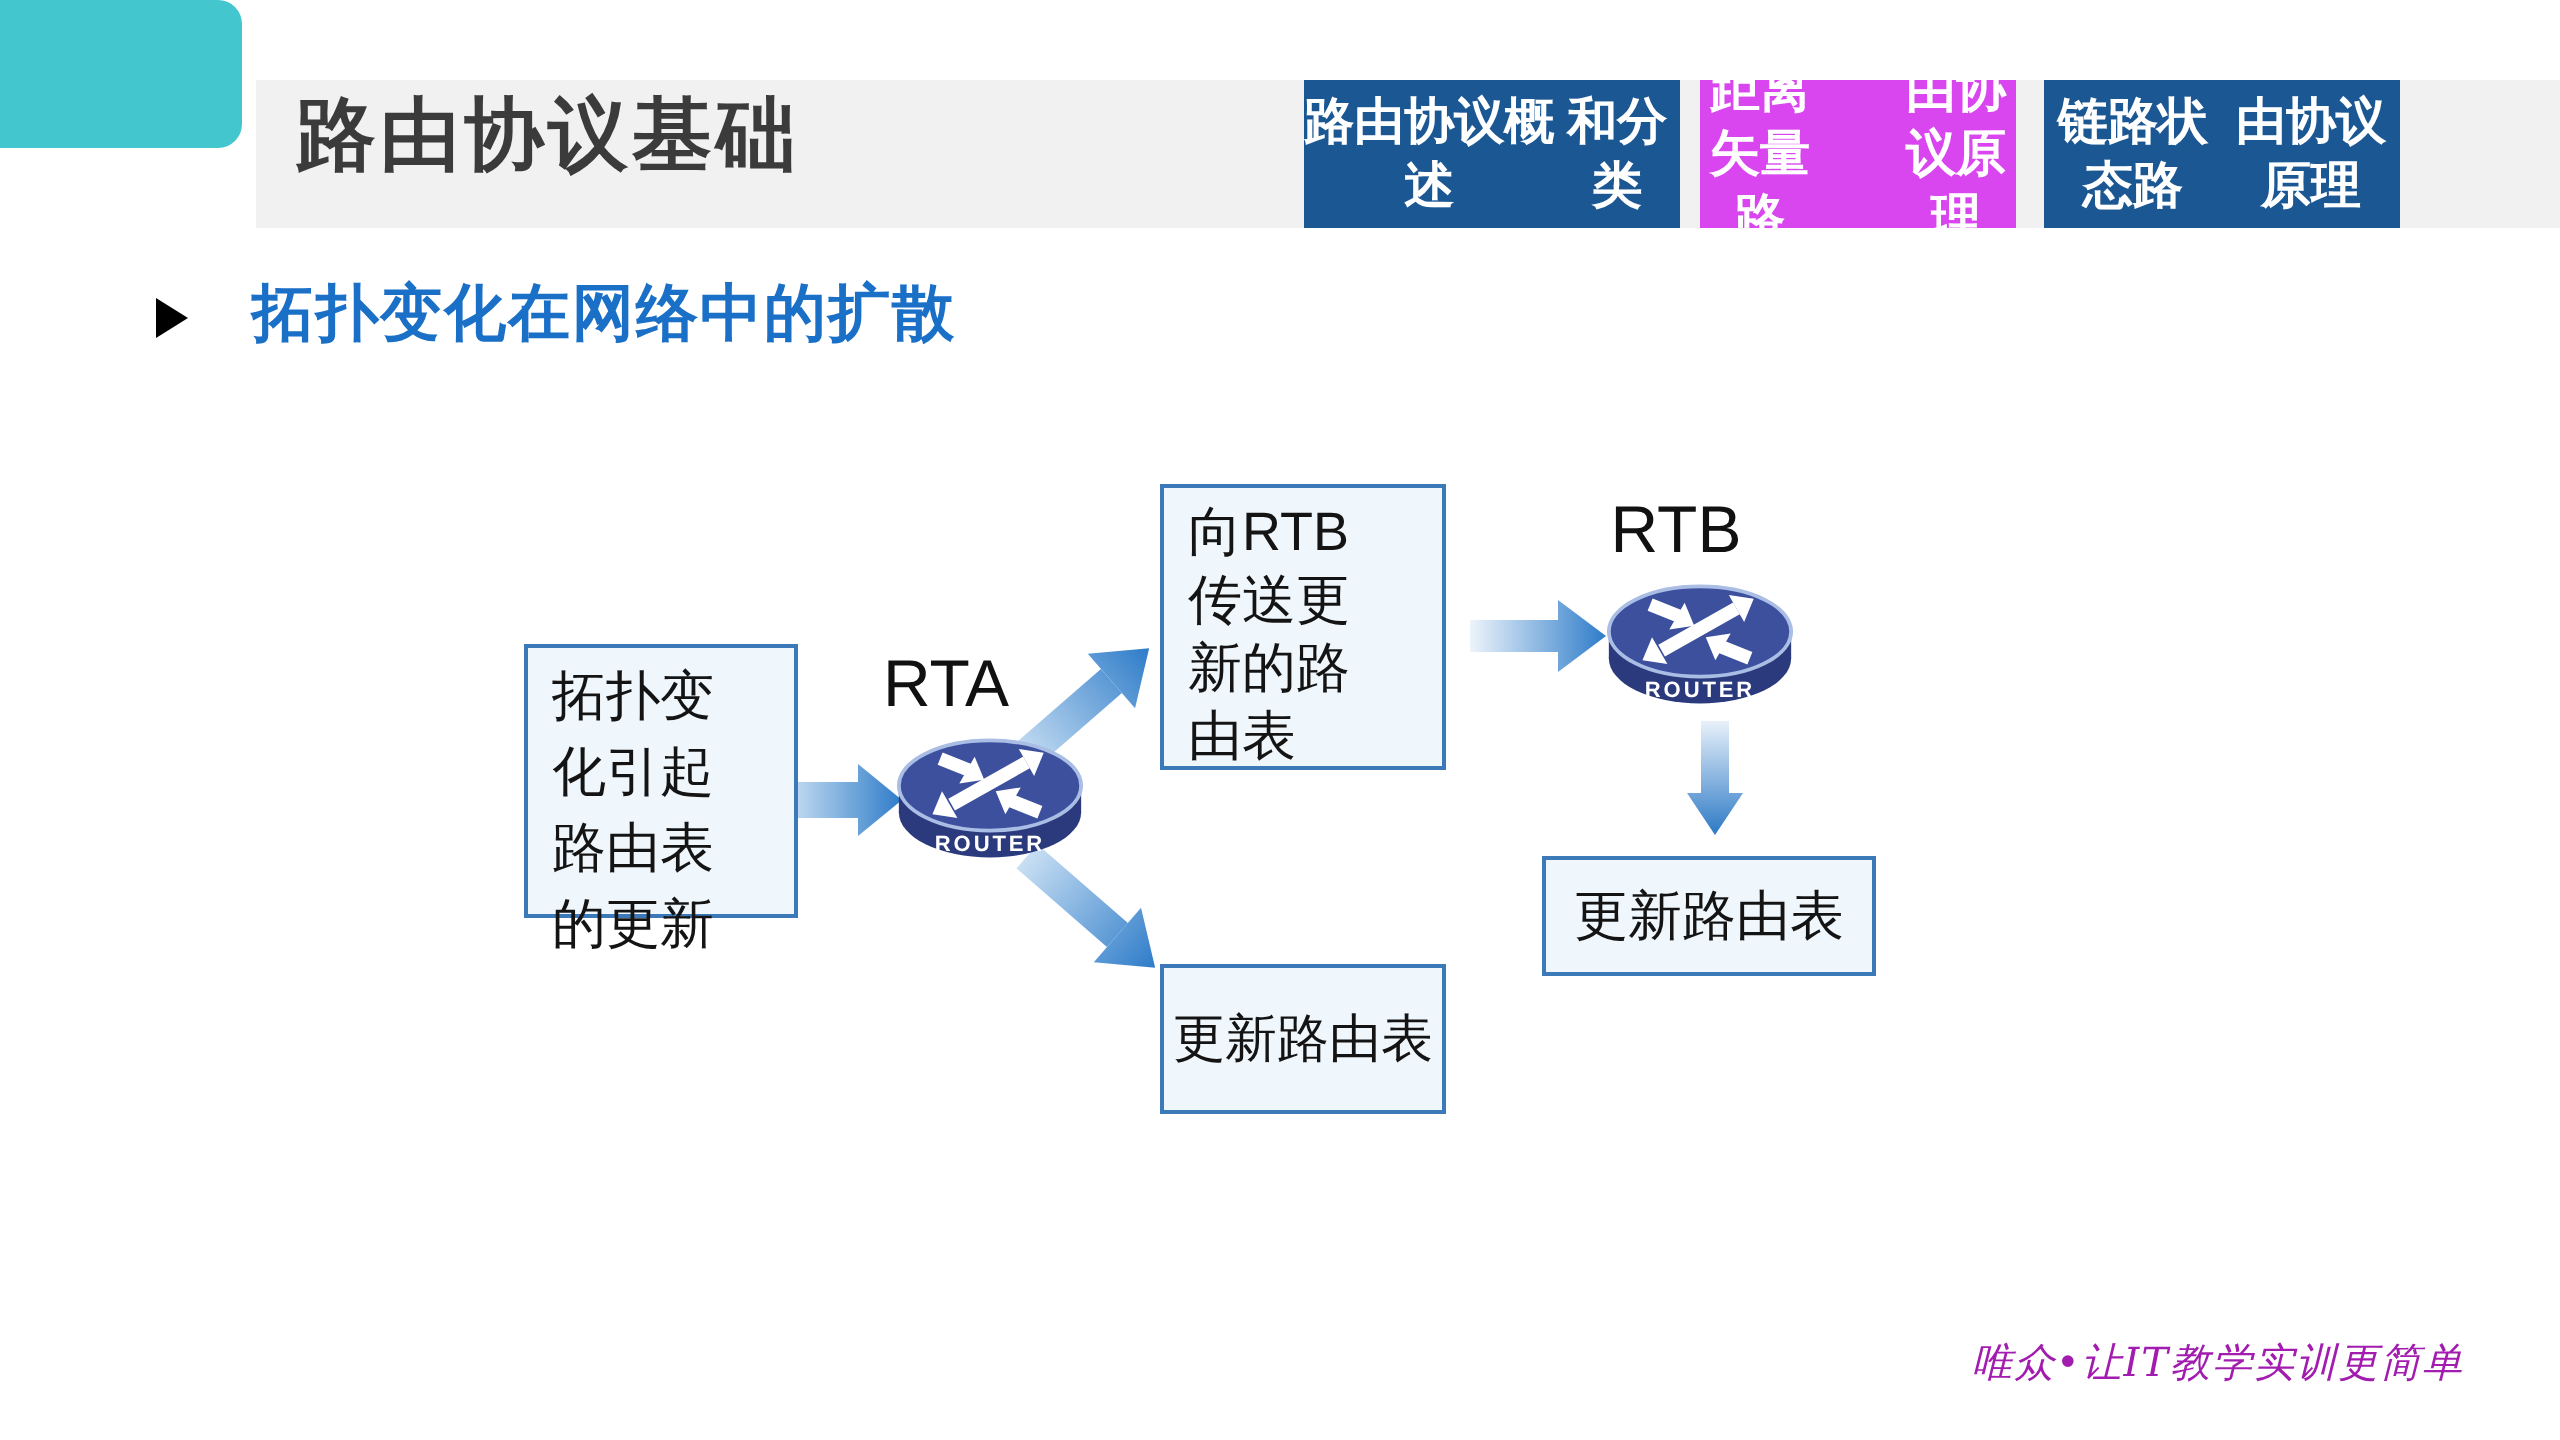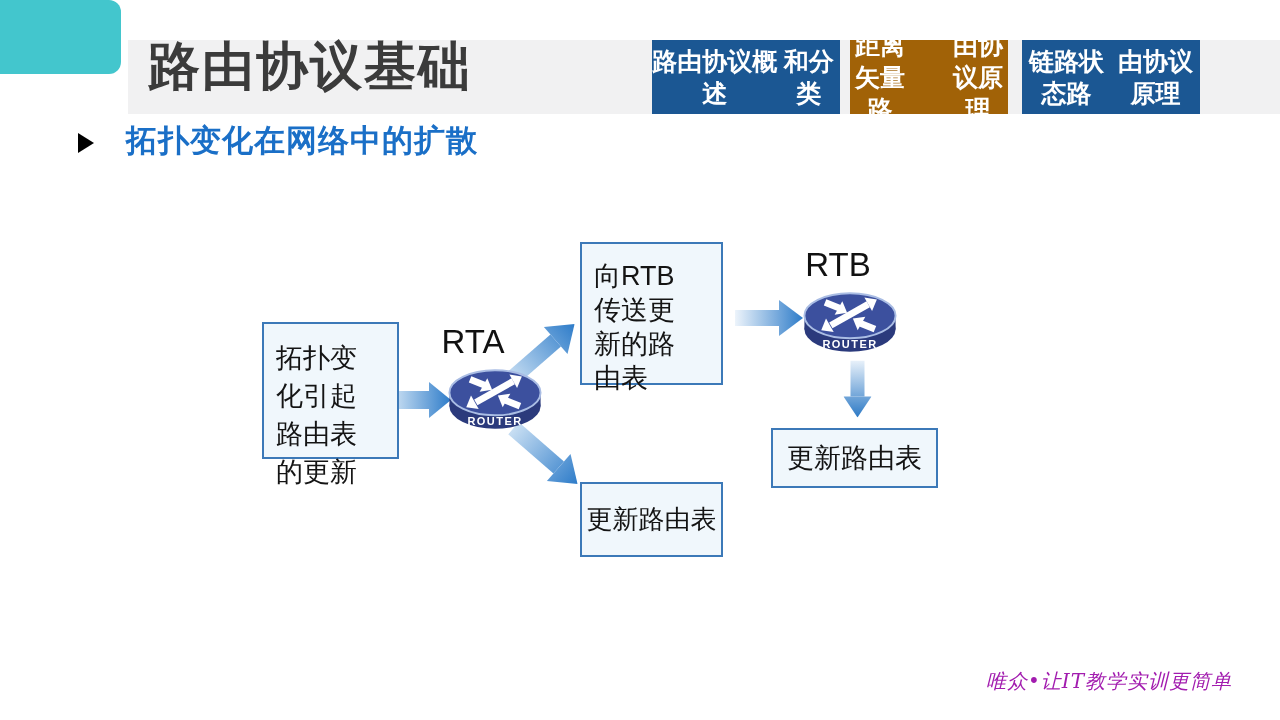--- a/index.html
+++ b/index.html
@@ -19,7 +19,7 @@
   .page-title {
     position:absolute; left:148px; top:40px; height:54px;
     display:flex; align-items:center;
-    font-size:52px; font-weight:bold; color:#3B3B3B; letter-spacing:2px;
+    font-size:40px; font-weight:bold; color:#3B3B3B; letter-spacing:2px;
   }
   .nav-tab {
     position:absolute; top:40px; height:74px;

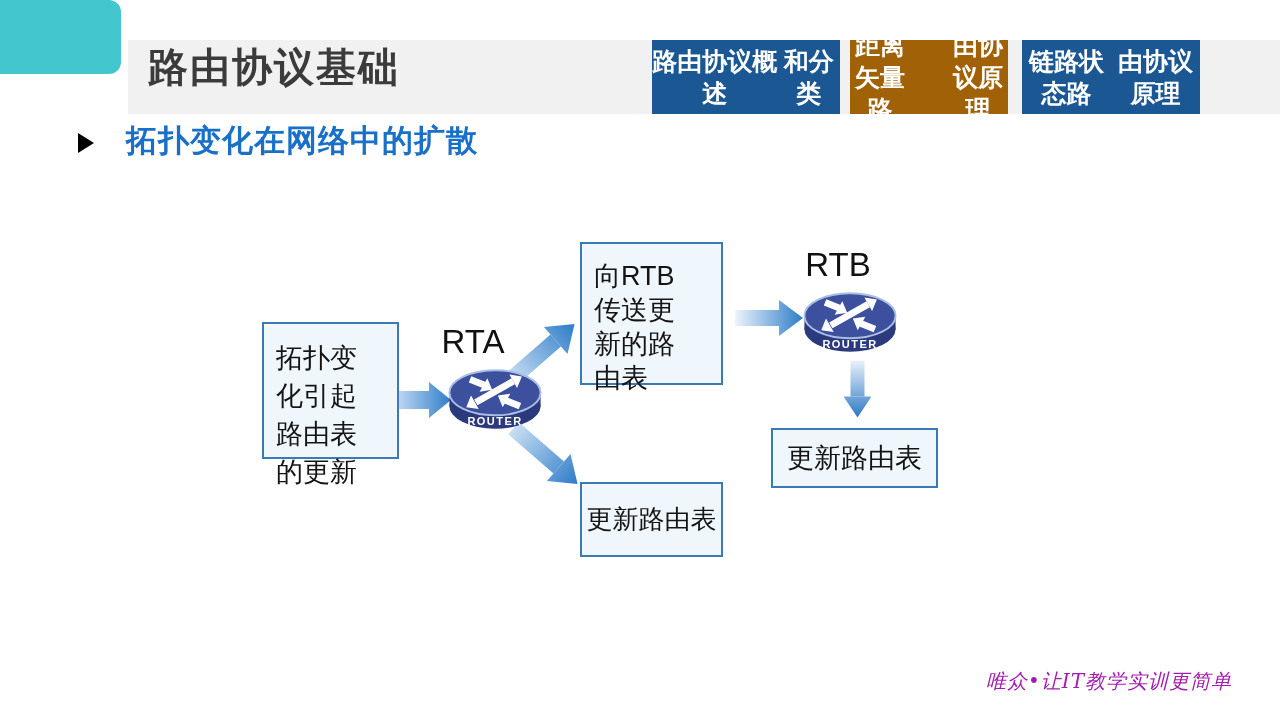--- a/index.html
+++ b/index.html
@@ -28,7 +28,7 @@
     text-align:center; cursor:pointer;
   }
   .tab-dark  { background:#1B5793; }
-  .tab-light { background:#a16207;gap:38px; }
+  .tab-light { background:#d946ef;gap:38px; }
   .tab-1 { left:652px;  width:188px; }
   .tab-2 { left:850px;  width:158px; }
   .tab-3 { left:1022px; width:178px;justify-content:space-between; }

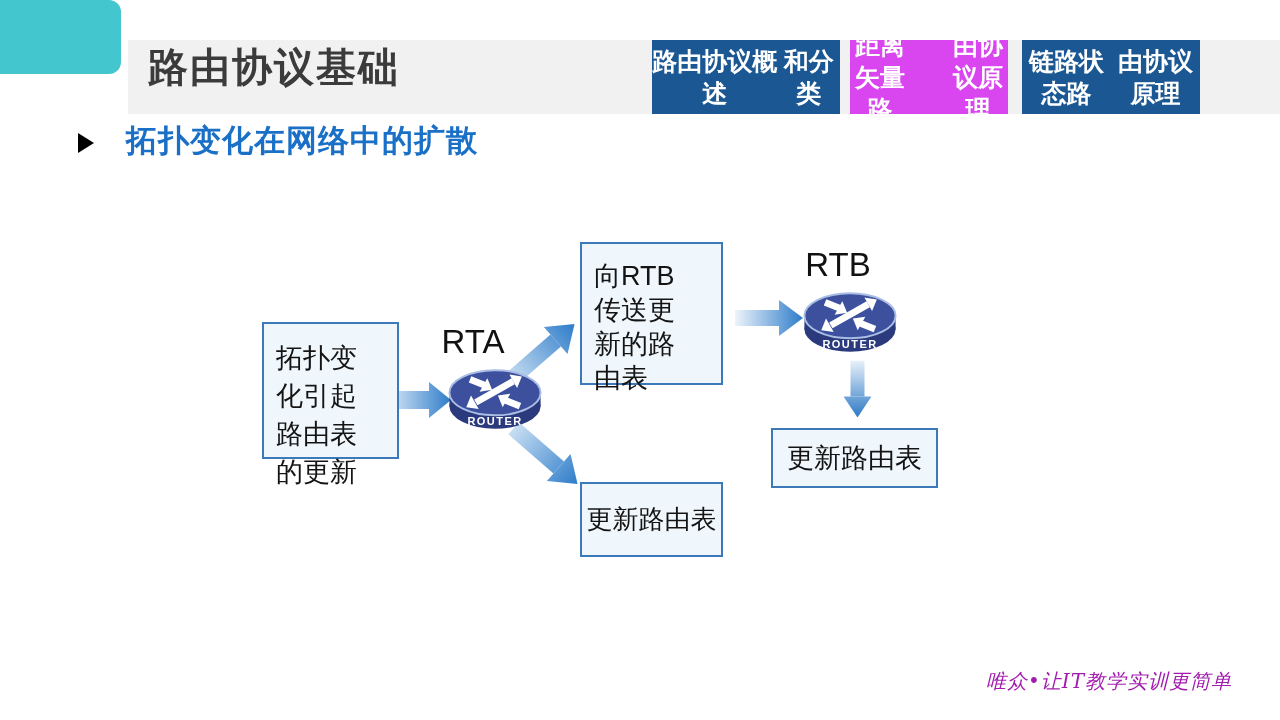--- a/index.html
+++ b/index.html
@@ -33,7 +33,7 @@
   .tab-2 { left:850px;  width:158px; }
   .tab-3 { left:1022px; width:178px;justify-content:space-between; }
   
-  .heading-row { position:absolute; left:78px; top:120px; display:flex; align-items:center; }
+  .heading-row { position:absolute; left:78px; top:136px; display:flex; align-items:center; }
   .bullet-tri {
     width:0; height:0; margin-top:3px;
     border-left:16px solid #000; border-top:10px solid transparent; border-bottom:10px solid transparent;

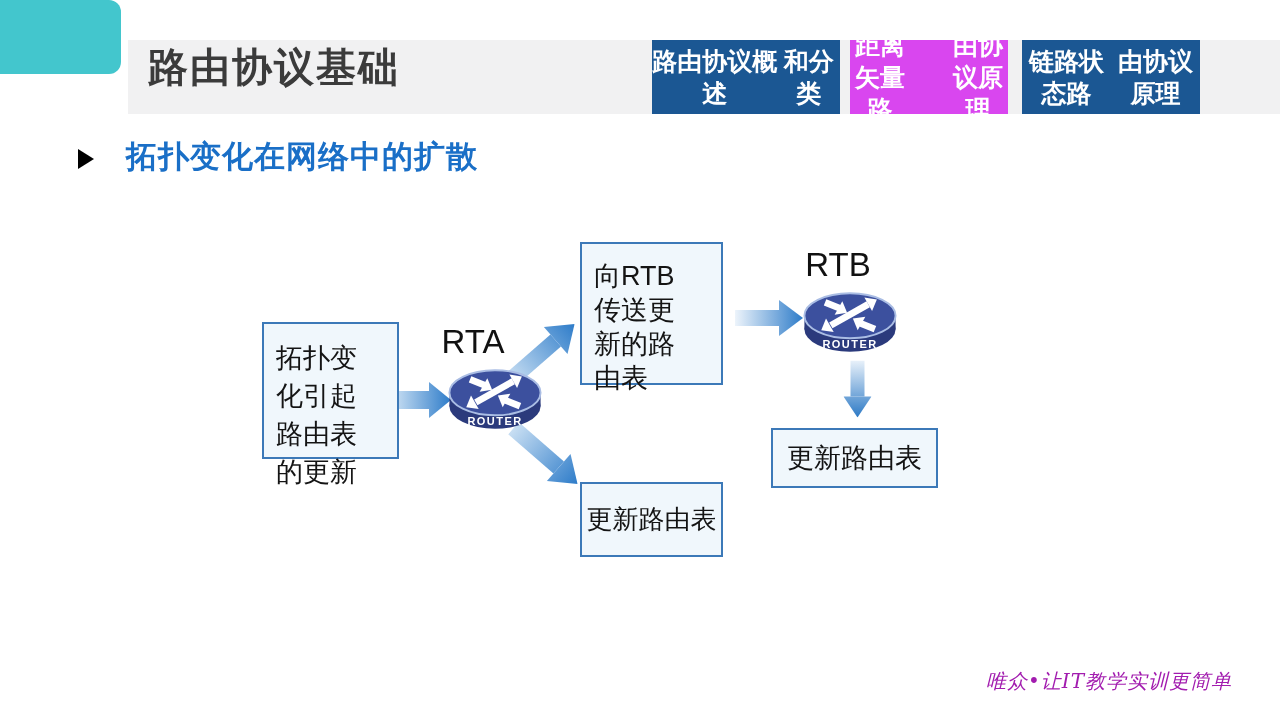--- a/index.html
+++ b/index.html
@@ -47,7 +47,7 @@
     border:2px solid #3C79B8; background:#F0F7FC; color:#141414;
     font-size:27px; z-index:3;
   }
-  .dbox-lines { padding:15px 0 0 12px; line-height:37px; }
+  .dbox-lines { padding:5px 0 0 12px; line-height:37px; }
   .dbox-center { display:flex; align-items:center; justify-content:center; text-align:center; }
   .box-trigger { left:262px; top:322px; width:137px; height:137px; line-height:38px; }
   .box-send    { left:580px; top:242px; width:143px; height:143px; line-height:34px; }

